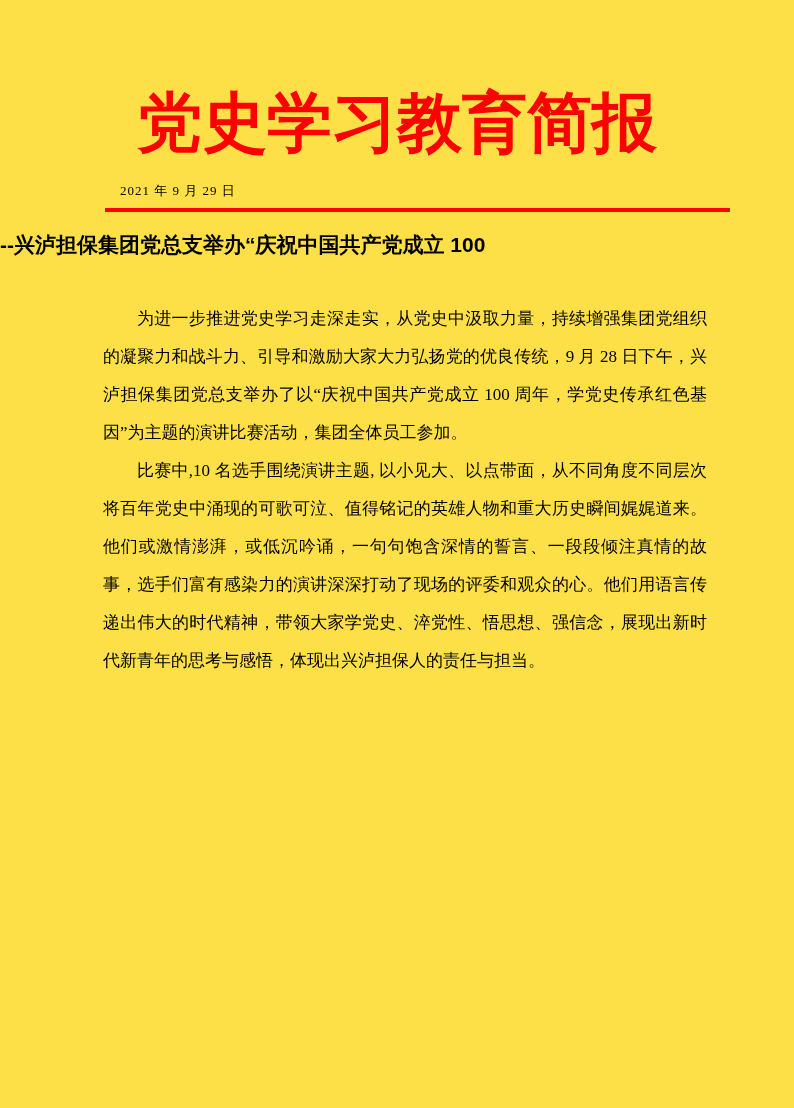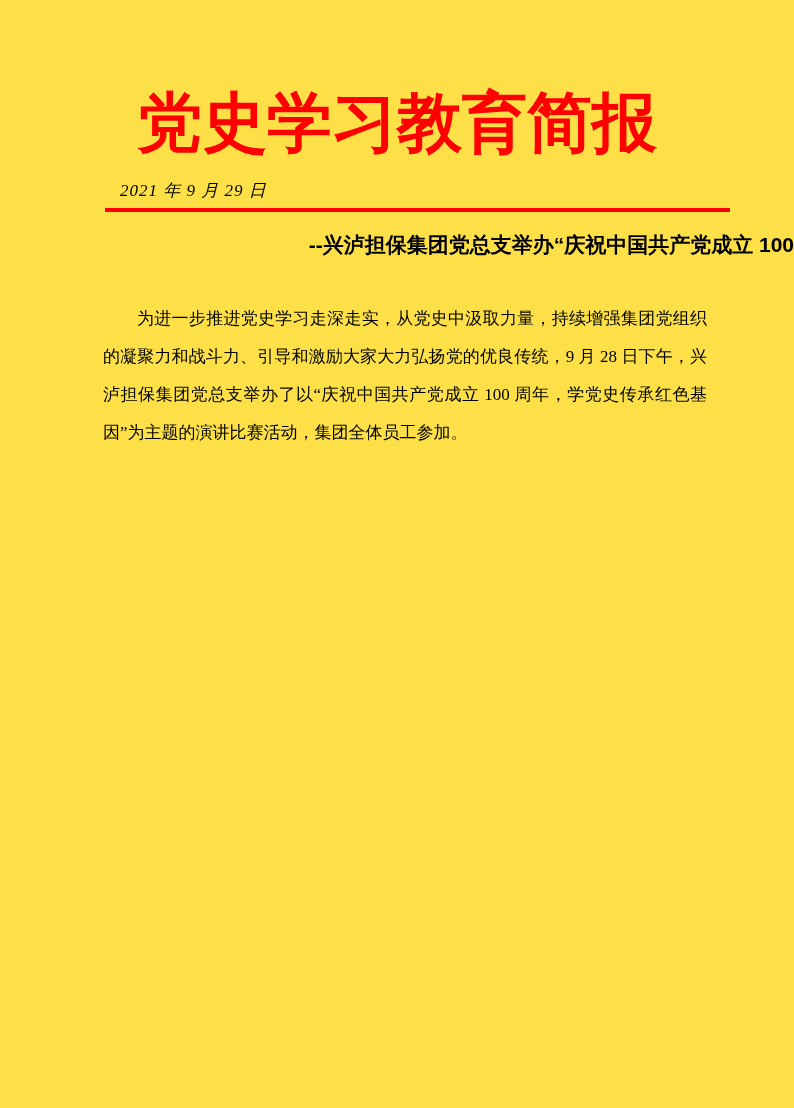--- a/index.html
+++ b/index.html
@@ -48,12 +48,11 @@
     font-family: "Liberation Serif", "DejaVu Serif", serif;
   }
   .issue-date {
-    font-size: 17px;
+    font-size: 13px;
     line-height: 22px;
     letter-spacing: 1px;
     white-space: nowrap;
     font-family: "Liberation Serif", "DejaVu Serif", serif;
-    font-style: italic;
   }
   .red-rule {
     margin: 6px 0 0 105px;

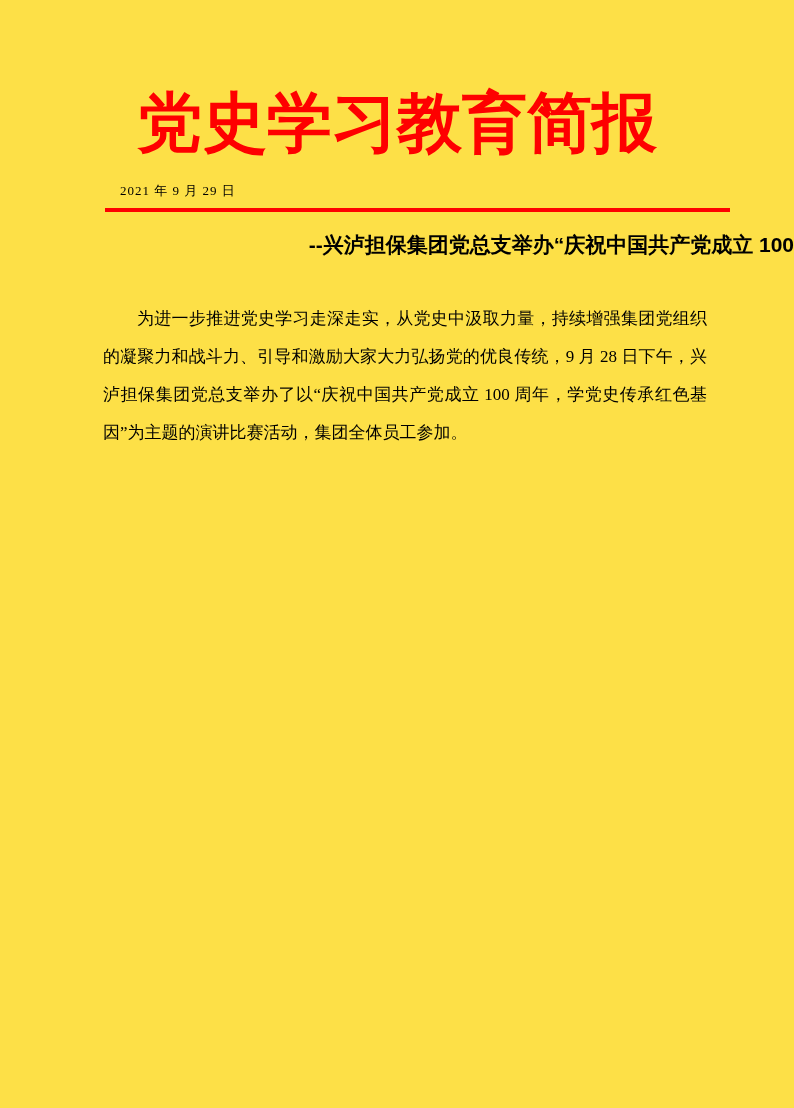--- a/index.html
+++ b/index.html
@@ -71,12 +71,11 @@
   }
   .article-subheadline {
     margin-top: 12px;
-    text-align: right;
+    text-align: left;
     font-size: 21px;
     line-height: 42px;
     font-weight: bold;
     font-family: "Liberation Sans", "DejaVu Sans", sans-serif;
-    padding-left: 16px;
   }
   .article-body {
     margin: 34px 0 0 103px;

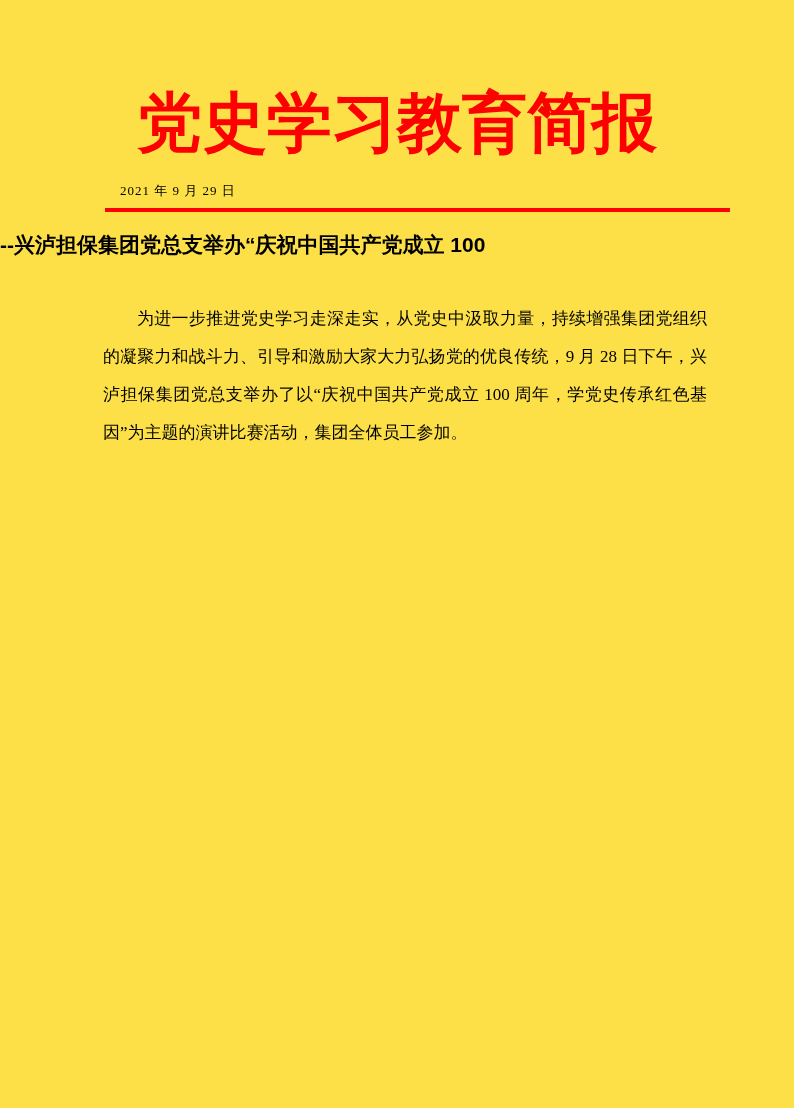--- a/index.html
+++ b/index.html
@@ -111,6 +111,7 @@
 
   <div class="article-body">
     <p>为进一步推进党史学习走深走实，从党史中汲取力量，持续增强集团党组织的凝聚力和战斗力、引导和激励大家大力弘扬党的优良传统，9 月 28 日下午，兴泸担保集团党总支举办了以“庆祝中国共产党成立 100 周年，学党史传承红色基因”为主题的演讲比赛活动，集团全体员工参加。</p>
+    <p>比赛中,10 名选手围绕演讲主题, 以小见大、以点带面，从不同角度不同层次将百年党史中涌现的可歌可泣、值得铭记的英雄人物和重大历史瞬间娓娓道来。他们或激情澎湃，或低沉吟诵，一句句饱含深情的誓言、一段段倾注真情的故事，选手们富有感染力的演讲深深打动了现场的评委和观众的心。他们用语言传递出伟大的时代精神，带领大家学党史、淬党性、悟思想、强信念，展现出新时代新青年的思考与感悟，体现出兴泸担保人的责任与担当。</p>
   </div>
 
 </div>

